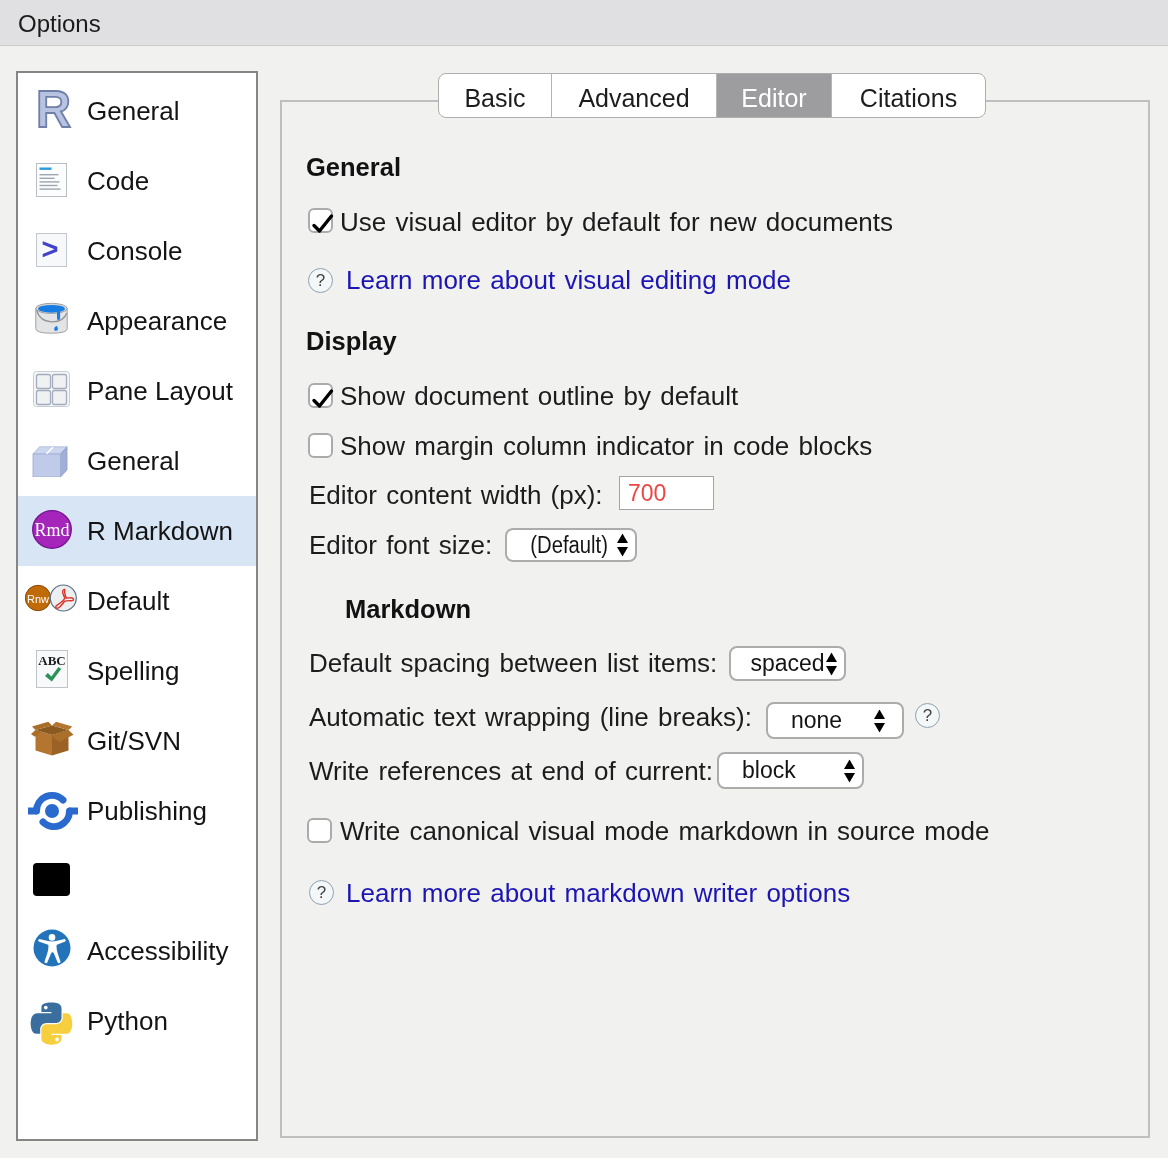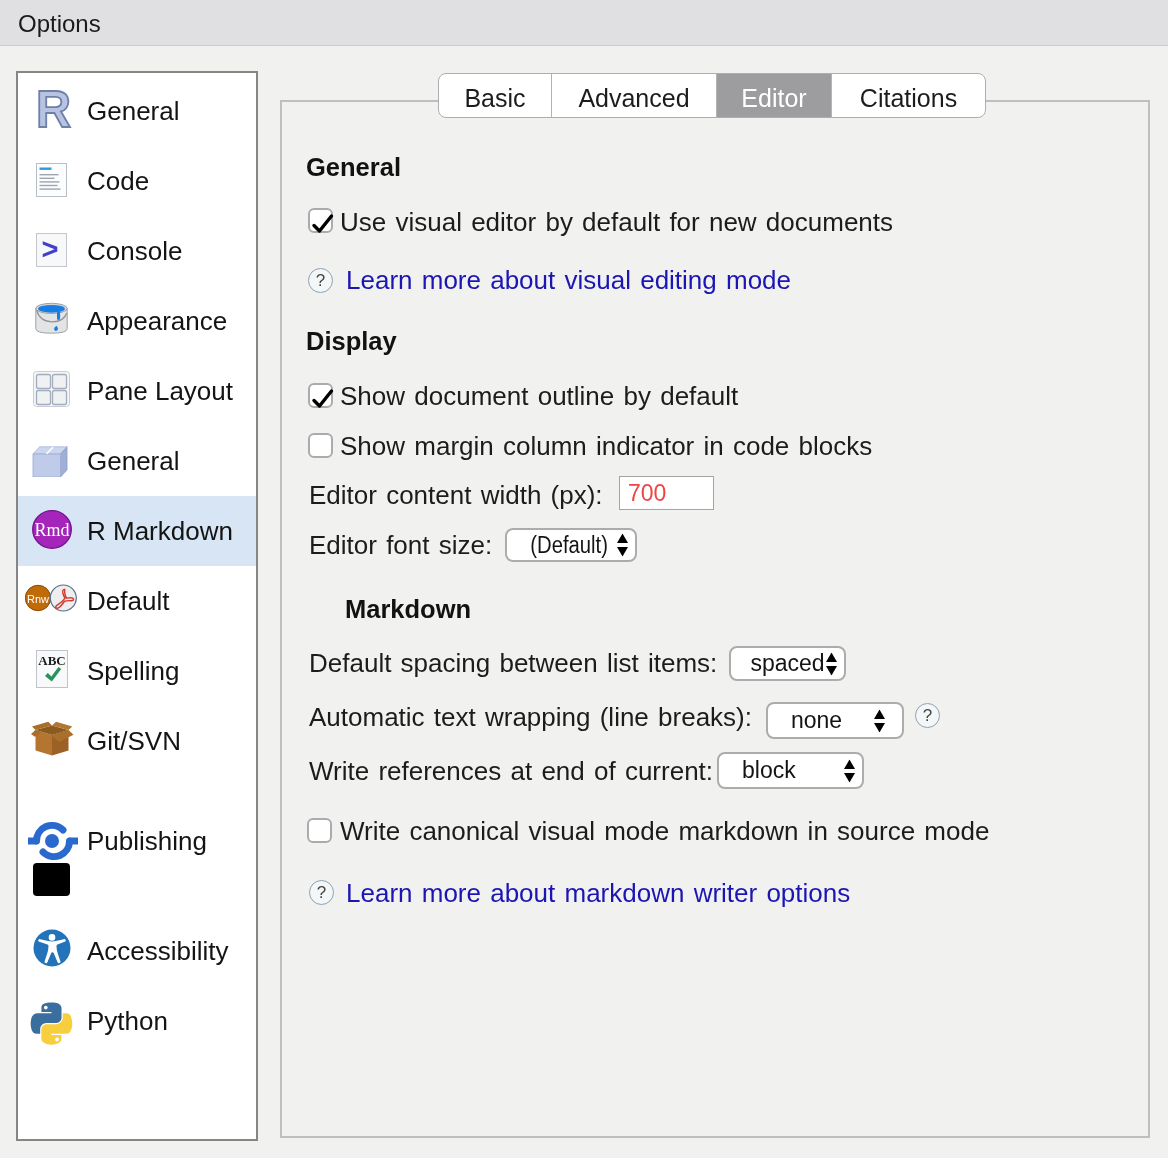--- a/index.html
+++ b/index.html
@@ -140,7 +140,7 @@
         </svg></div>
     <div class="lbl">Git/SVN</div>
   </div>
-  <div class="sitem" style="top:733px;">
+  <div class="sitem" style="top:703px;">
     <div class="ico" style="left:10px;top:15px;"><svg width="50" height="40" viewBox="0 0 50 40">
           <circle cx="24" cy="20" r="7" fill="#2a6ace"></circle>
           <path d="M8.5 20 A 15.5 15.5 0 0 1 35 9" fill="none" stroke="#2a6ace" stroke-width="7" stroke-linecap="round"></path>

